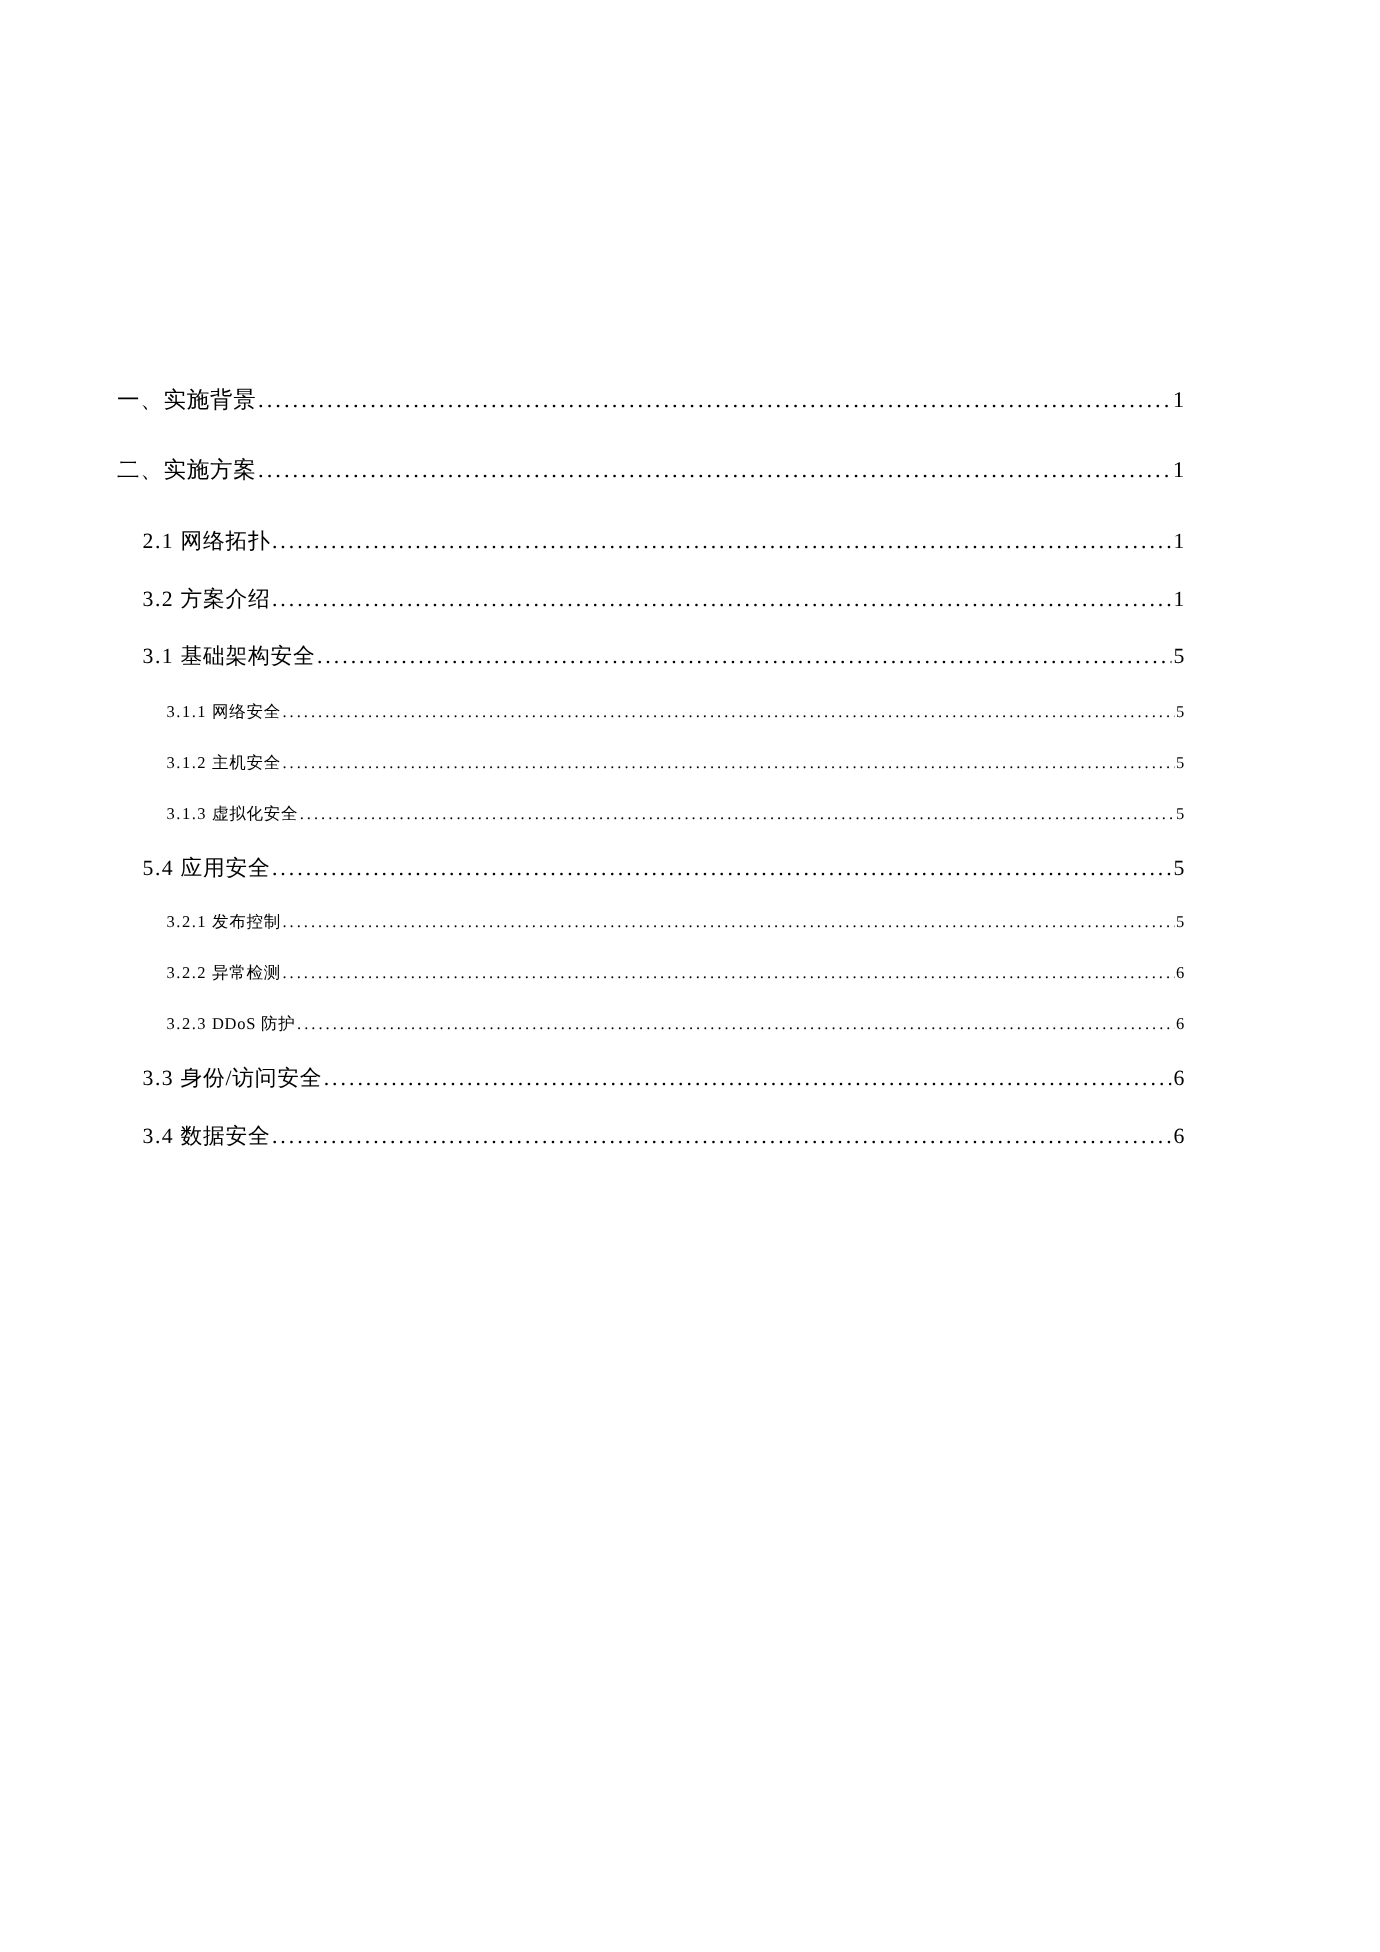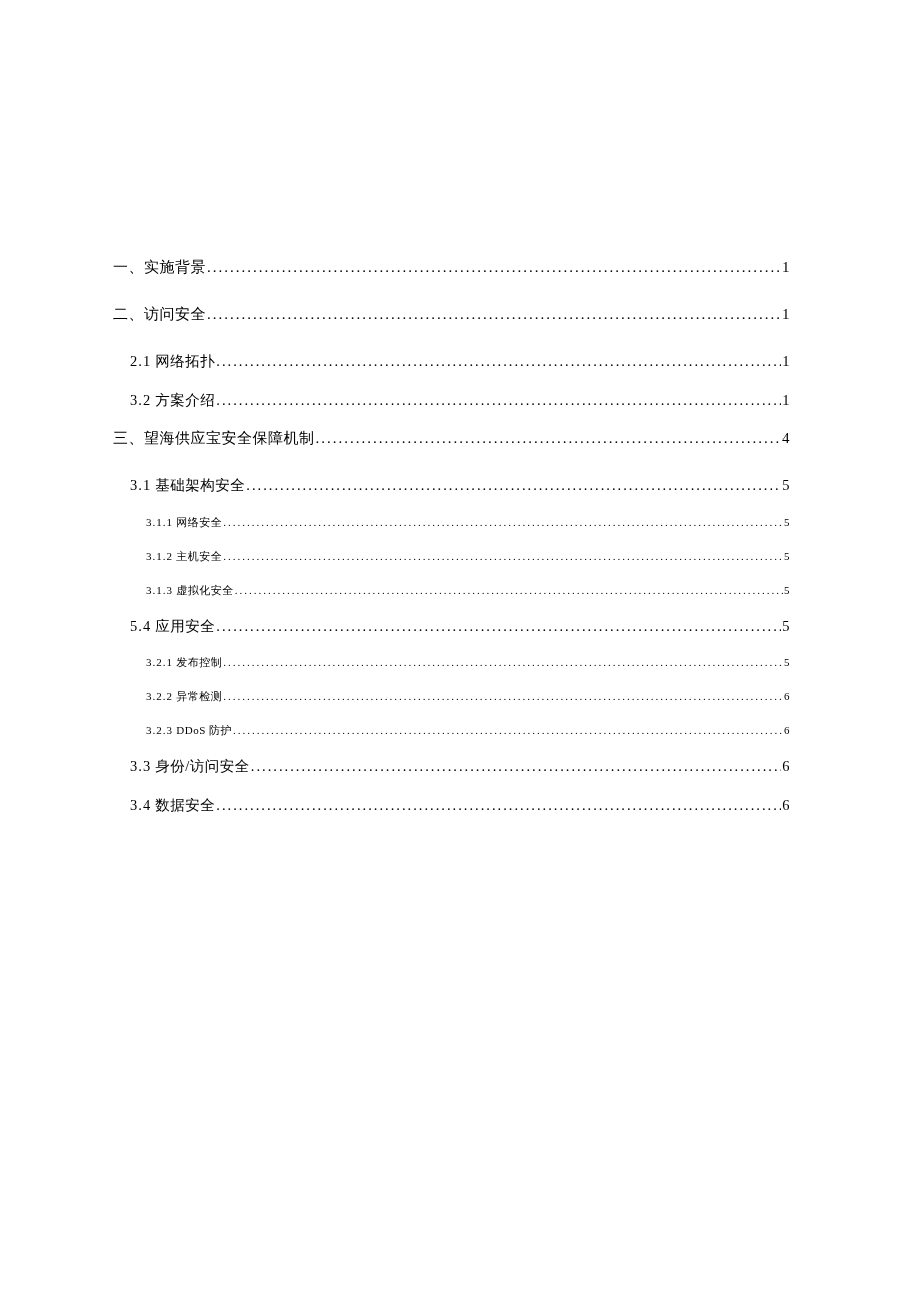--- a/index.html
+++ b/index.html
@@ -16,7 +16,7 @@
       position: relative;
     }
     .page {
-      padding: 260px 130px 0 113px;
+      padding: 260px 130px 0 78px;
     }
     .toc-entry {
       display: flex;

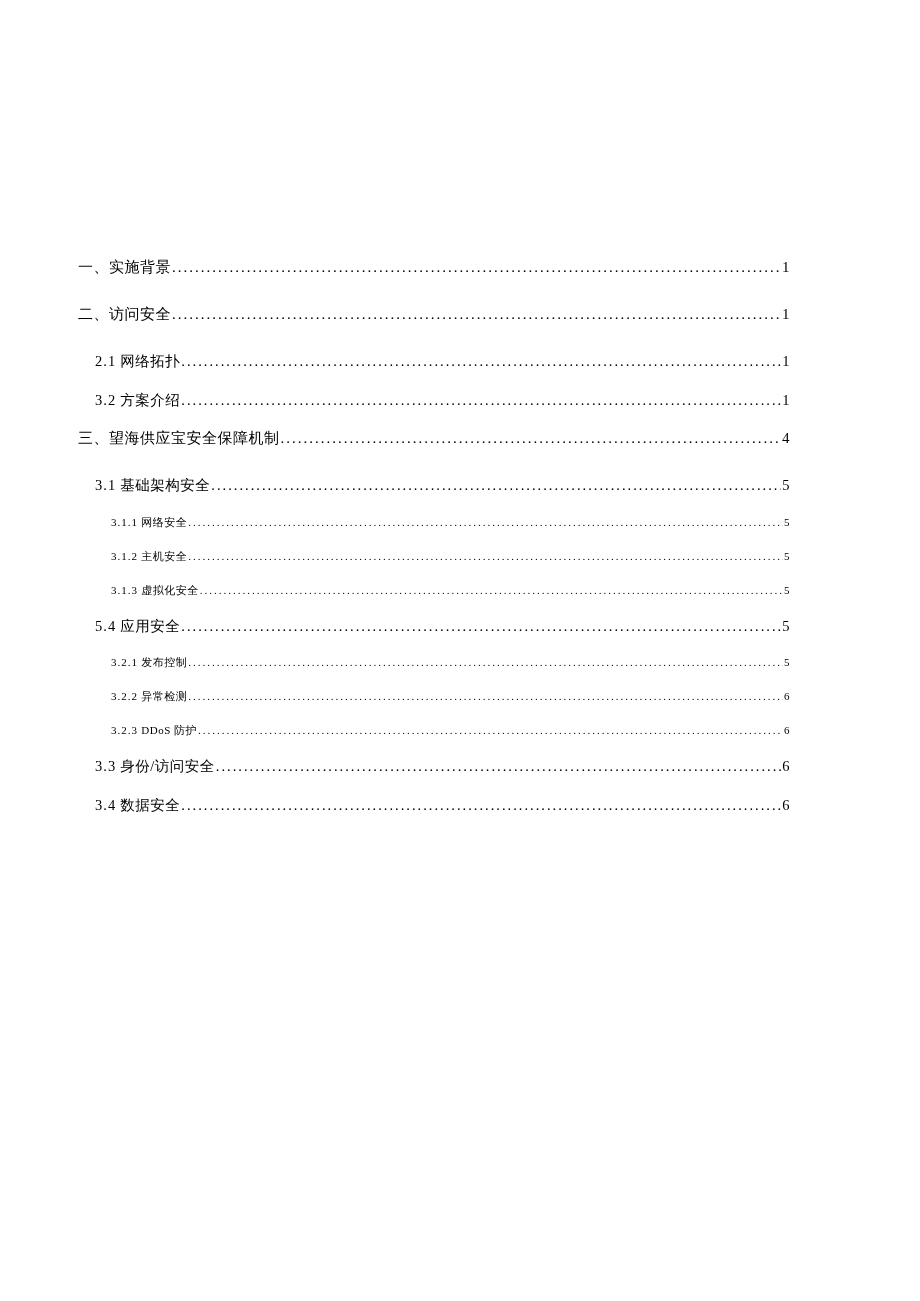--- a/index.html
+++ b/index.html
@@ -73,7 +73,7 @@
         <span class="entry-page">1</span>
       </div>
       <div class="toc-entry level-1">
-        <span class="entry-label"><span>二、访问安全</span></span>
+        <span class="entry-label"><span>二、实施方案</span></span>
         <span class="entry-dots"></span>
         <span class="entry-page">1</span>
       </div>

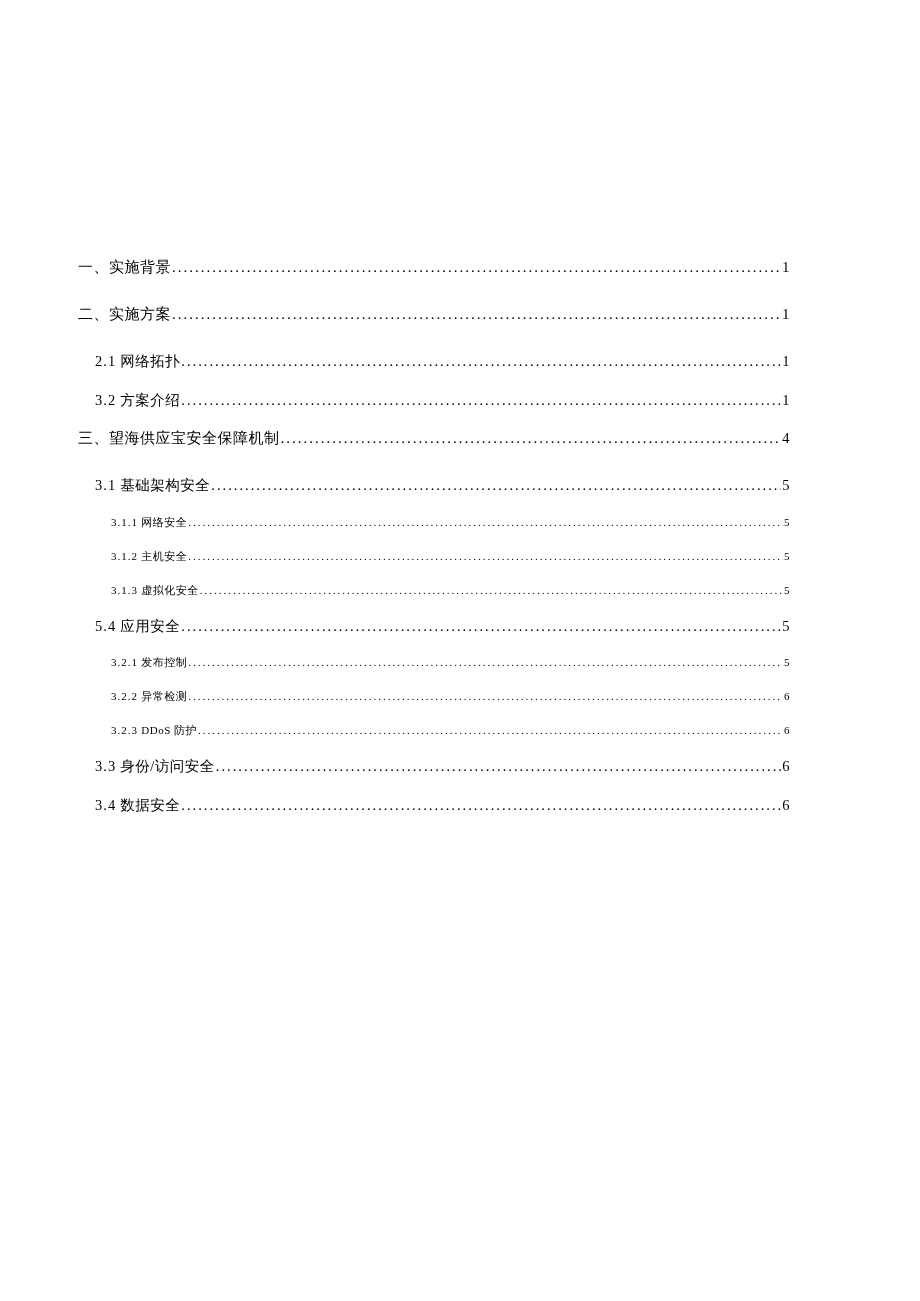--- a/index.html
+++ b/index.html
@@ -87,11 +87,6 @@
         <span class="entry-dots"></span>
         <span class="entry-page">1</span>
       </div>
-      <div class="toc-entry level-1">
-        <span class="entry-label"><span>三、望海供应宝安全保障机制</span></span>
-        <span class="entry-dots"></span>
-        <span class="entry-page">4</span>
-      </div>
       <div class="toc-entry level-2">
         <span class="entry-label"><span class="entry-num">3.1</span><span> 基础架构安全</span></span>
         <span class="entry-dots"></span>

